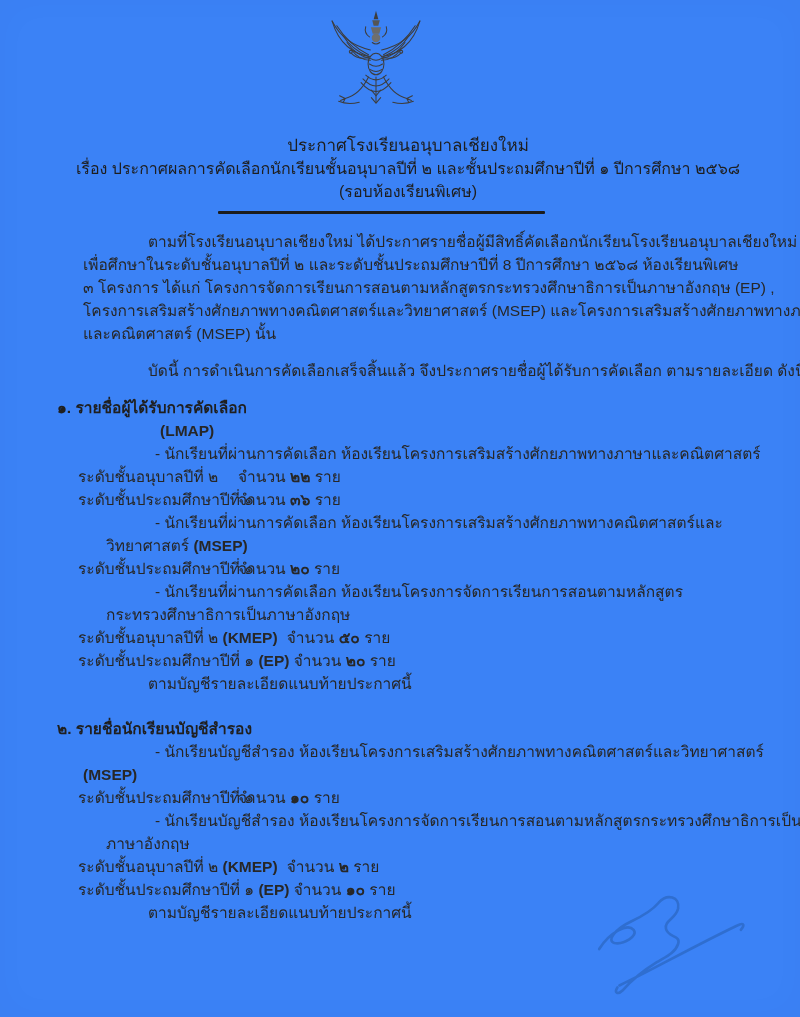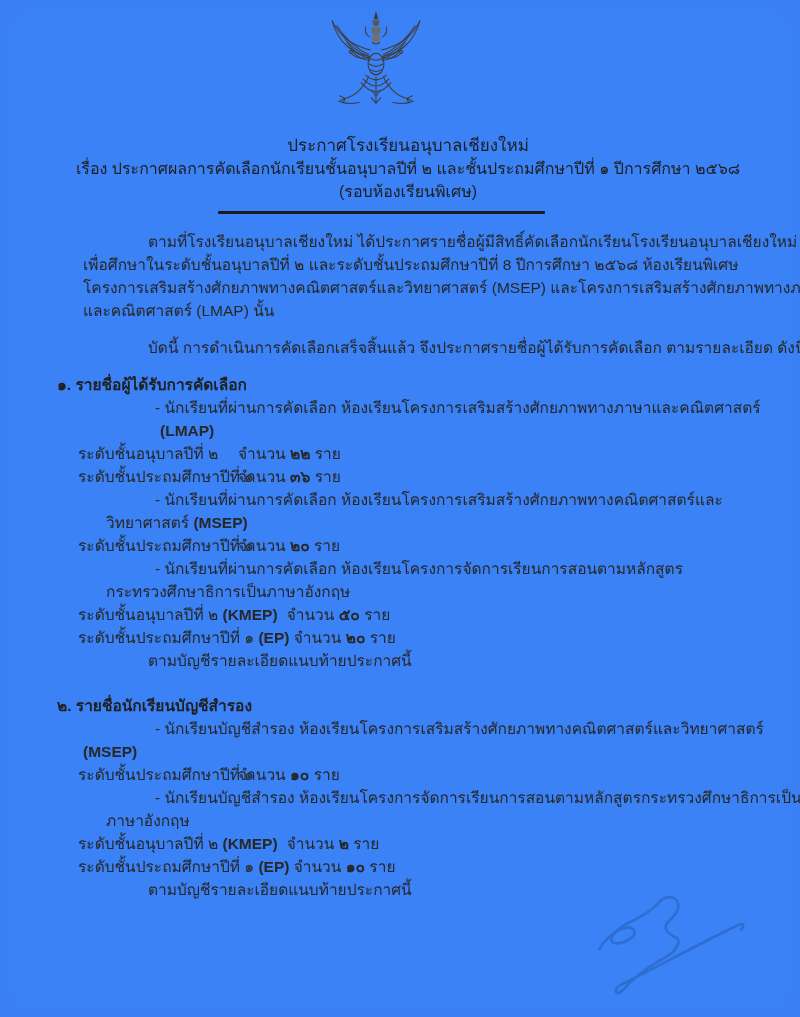--- a/index.html
+++ b/index.html
@@ -94,6 +94,7 @@
   <div class="mt-intro">
     <div class="ln off65">ตามที่โรงเรียนอนุบาลเชียงใหม่ ได้ประกาศรายชื่อผู้มีสิทธิ์คัดเลือกนักเรียนโรงเรียนอนุบาลเชียงใหม่</div>
     <div class="ln off0">เพื่อศึกษาในระดับชั้นอนุบาลปีที่ ๒ และระดับชั้นประถมศึกษาปีที่ 8 ปีการศึกษา ๒๕๖๘ ห้องเรียนพิเศษ</div>
+    <div class="ln off0">๓ โครงการ ได้แก่ โครงการจัดการเรียนการสอนตามหลักสูตรกระทรวงศึกษาธิการเป็นภาษาอังกฤษ (EP) ,</div>
     <div class="ln off0">โครงการเสริมสร้างศักยภาพทางคณิตศาสตร์และวิทยาศาสตร์ (MSEP) และโครงการเสริมสร้างศักยภาพทางภาษา</div>
     <div class="ln off0">และคณิตศาสตร์ (LMAP) นั้น</div>
   </div>

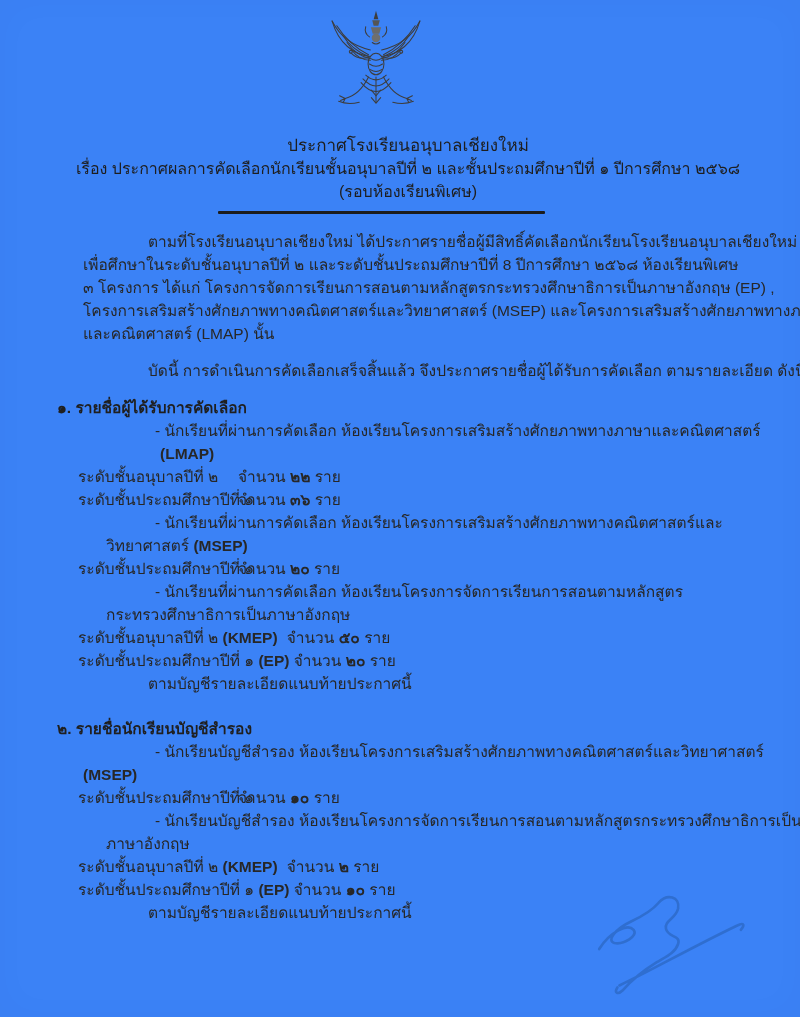--- a/index.html
+++ b/index.html
@@ -96,7 +96,7 @@
     <div class="ln off0">เพื่อศึกษาในระดับชั้นอนุบาลปีที่ ๒ และระดับชั้นประถมศึกษาปีที่ 8 ปีการศึกษา ๒๕๖๘ ห้องเรียนพิเศษ</div>
     <div class="ln off0">๓ โครงการ ได้แก่ โครงการจัดการเรียนการสอนตามหลักสูตรกระทรวงศึกษาธิการเป็นภาษาอังกฤษ (EP) ,</div>
     <div class="ln off0">โครงการเสริมสร้างศักยภาพทางคณิตศาสตร์และวิทยาศาสตร์ (MSEP) และโครงการเสริมสร้างศักยภาพทางภาษา</div>
-    <div class="ln off0">และคณิตศาสตร์ (LMAP) นั้น</div>
+    <div class="ln off0">และคณิตศาสตร์ (MSEP) นั้น</div>
   </div>
 
   <div class="ln off65 mt-para">บัดนี้ การดำเนินการคัดเลือกเสร็จสิ้นแล้ว จึงประกาศรายชื่อผู้ได้รับการคัดเลือก ตามรายละเอียด ดังนี้</div>

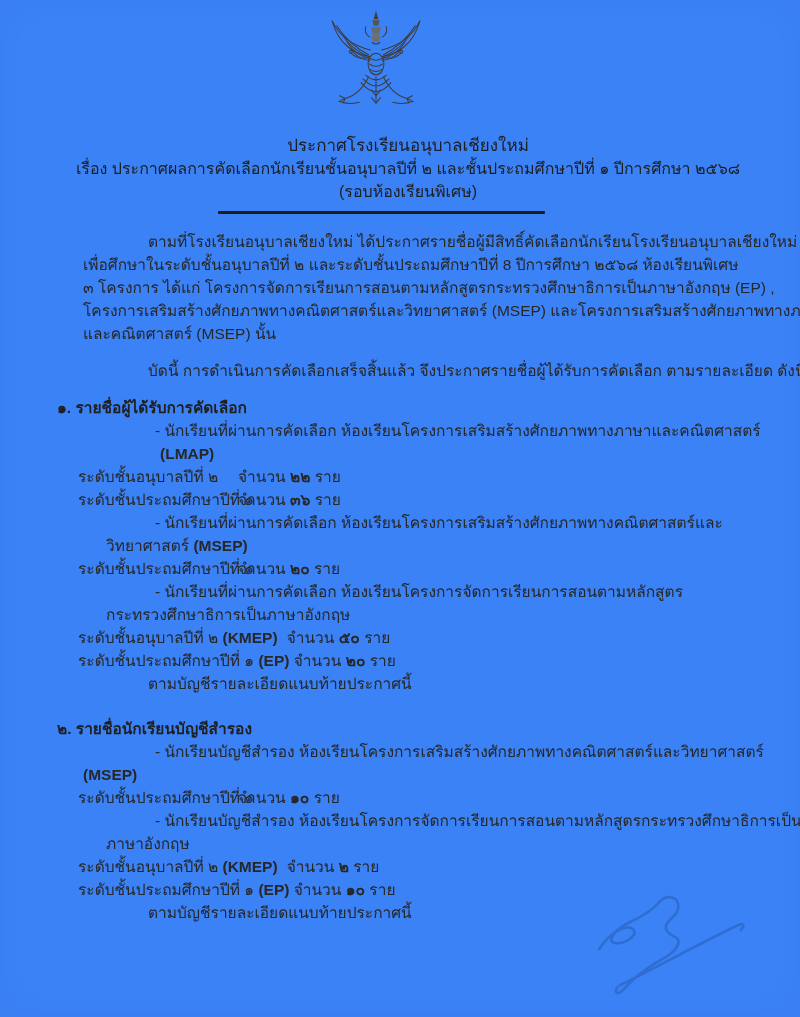--- a/index.html
+++ b/index.html
@@ -103,8 +103,8 @@
 
   <div class="ln off57 h mt-para">๑. รายชื่อผู้ได้รับการคัดเลือก</div>
 
+  <div class="ln off77 b">(LMAP)</div>
   <div class="ln off72">- นักเรียนที่ผ่านการคัดเลือก ห้องเรียนโครงการเสริมสร้างศักยภาพทางภาษาและคณิตศาสตร์</div>
-  <div class="ln off77 b">(LMAP)</div>
   <div class="ln off100"><span class="w160">ระดับชั้นอนุบาลปีที่ ๒</span><span>จำนวน</span> <span class="b">๒๒</span> <span>ราย</span></div>
   <div class="ln off100"><span class="w160">ระดับชั้นประถมศึกษาปีที่ ๑</span><span>จำนวน</span> <span class="b">๓๖</span> <span>ราย</span></div>
 

